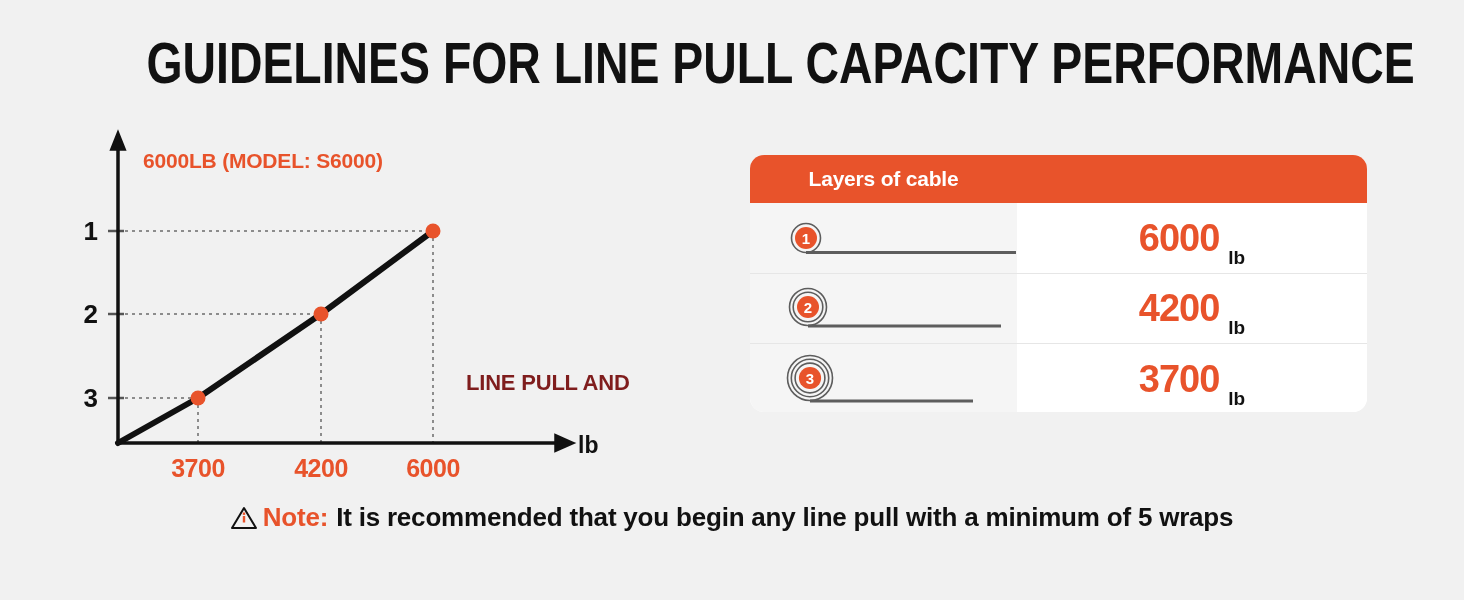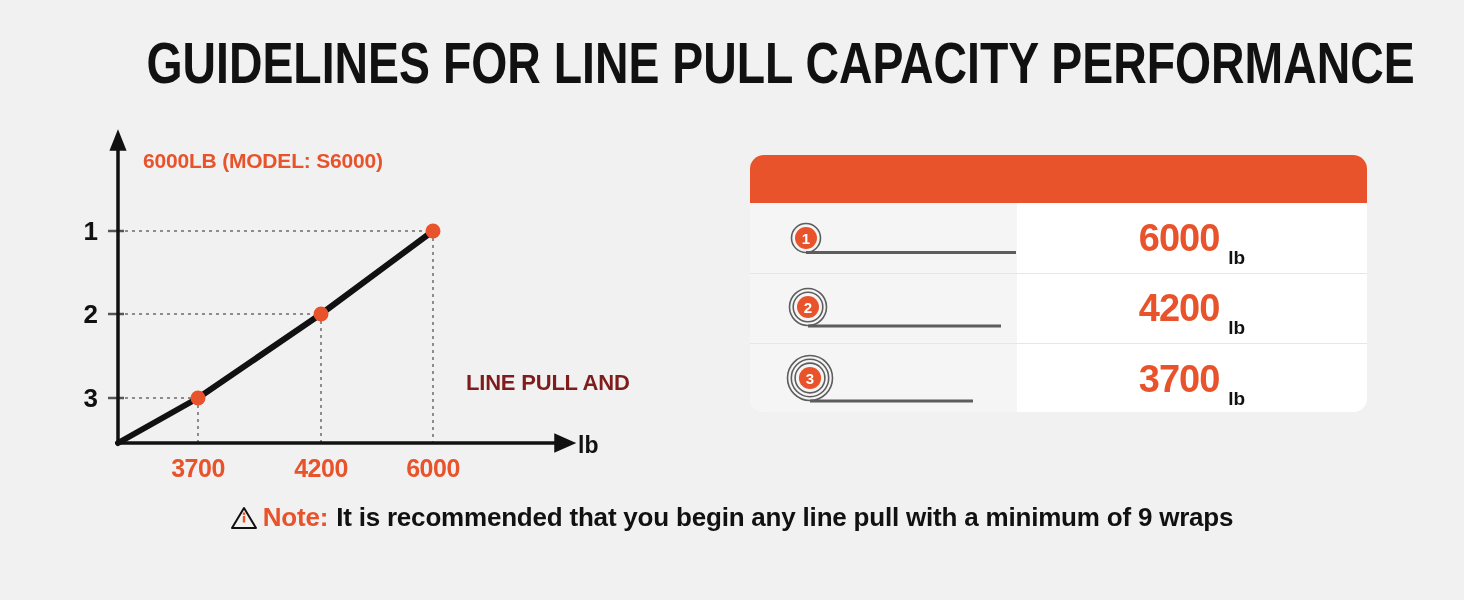--- a/index.html
+++ b/index.html
@@ -266,6 +266,7 @@
 
   <div class="spec-table">
     <div class="table-header">
+      <div class="th th-left">Layers of cable</div>
     </div>
 
     <div class="table-body">

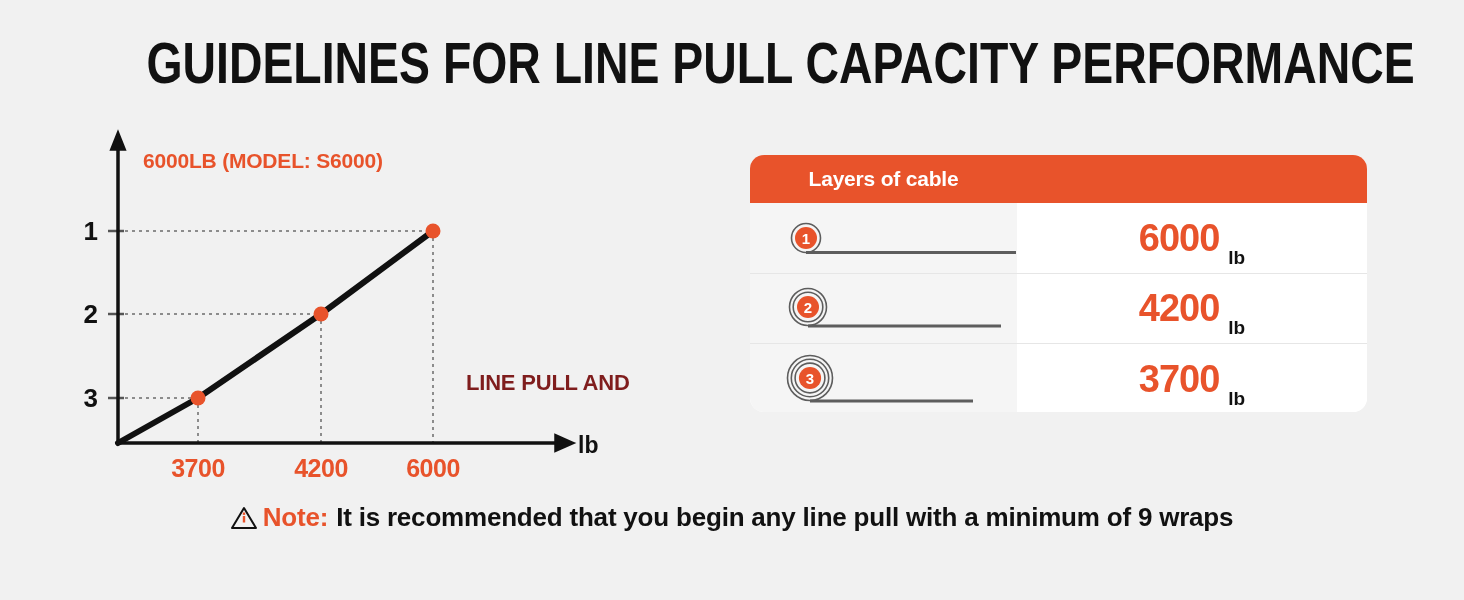--- a/index.html
+++ b/index.html
@@ -336,7 +336,7 @@
           <rect x="11.8" y="10" width="2.4" height="6.5" fill="#e8532b"></rect>
           <rect x="11.8" y="6.5" width="2.4" height="2.4" fill="#e8532b"></rect>
         </svg>
-      </span><span class="note-label">Note:</span><span class="note-text" style="margin-left:8px;">It is recommended that you begin any line pull with a minimum of 9 wraps</span>
+      </span><span class="note-label">Note:</span><span class="note-text" style="margin-left:8px;">It is recommended that you begin any line pull with a minimum of 5 wraps</span>
     </div>
   </div>
 

